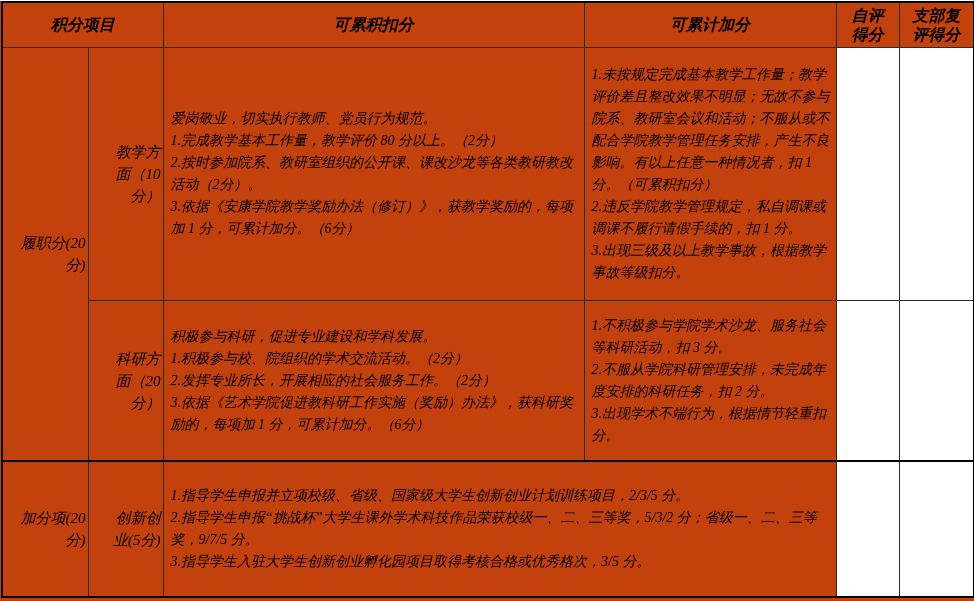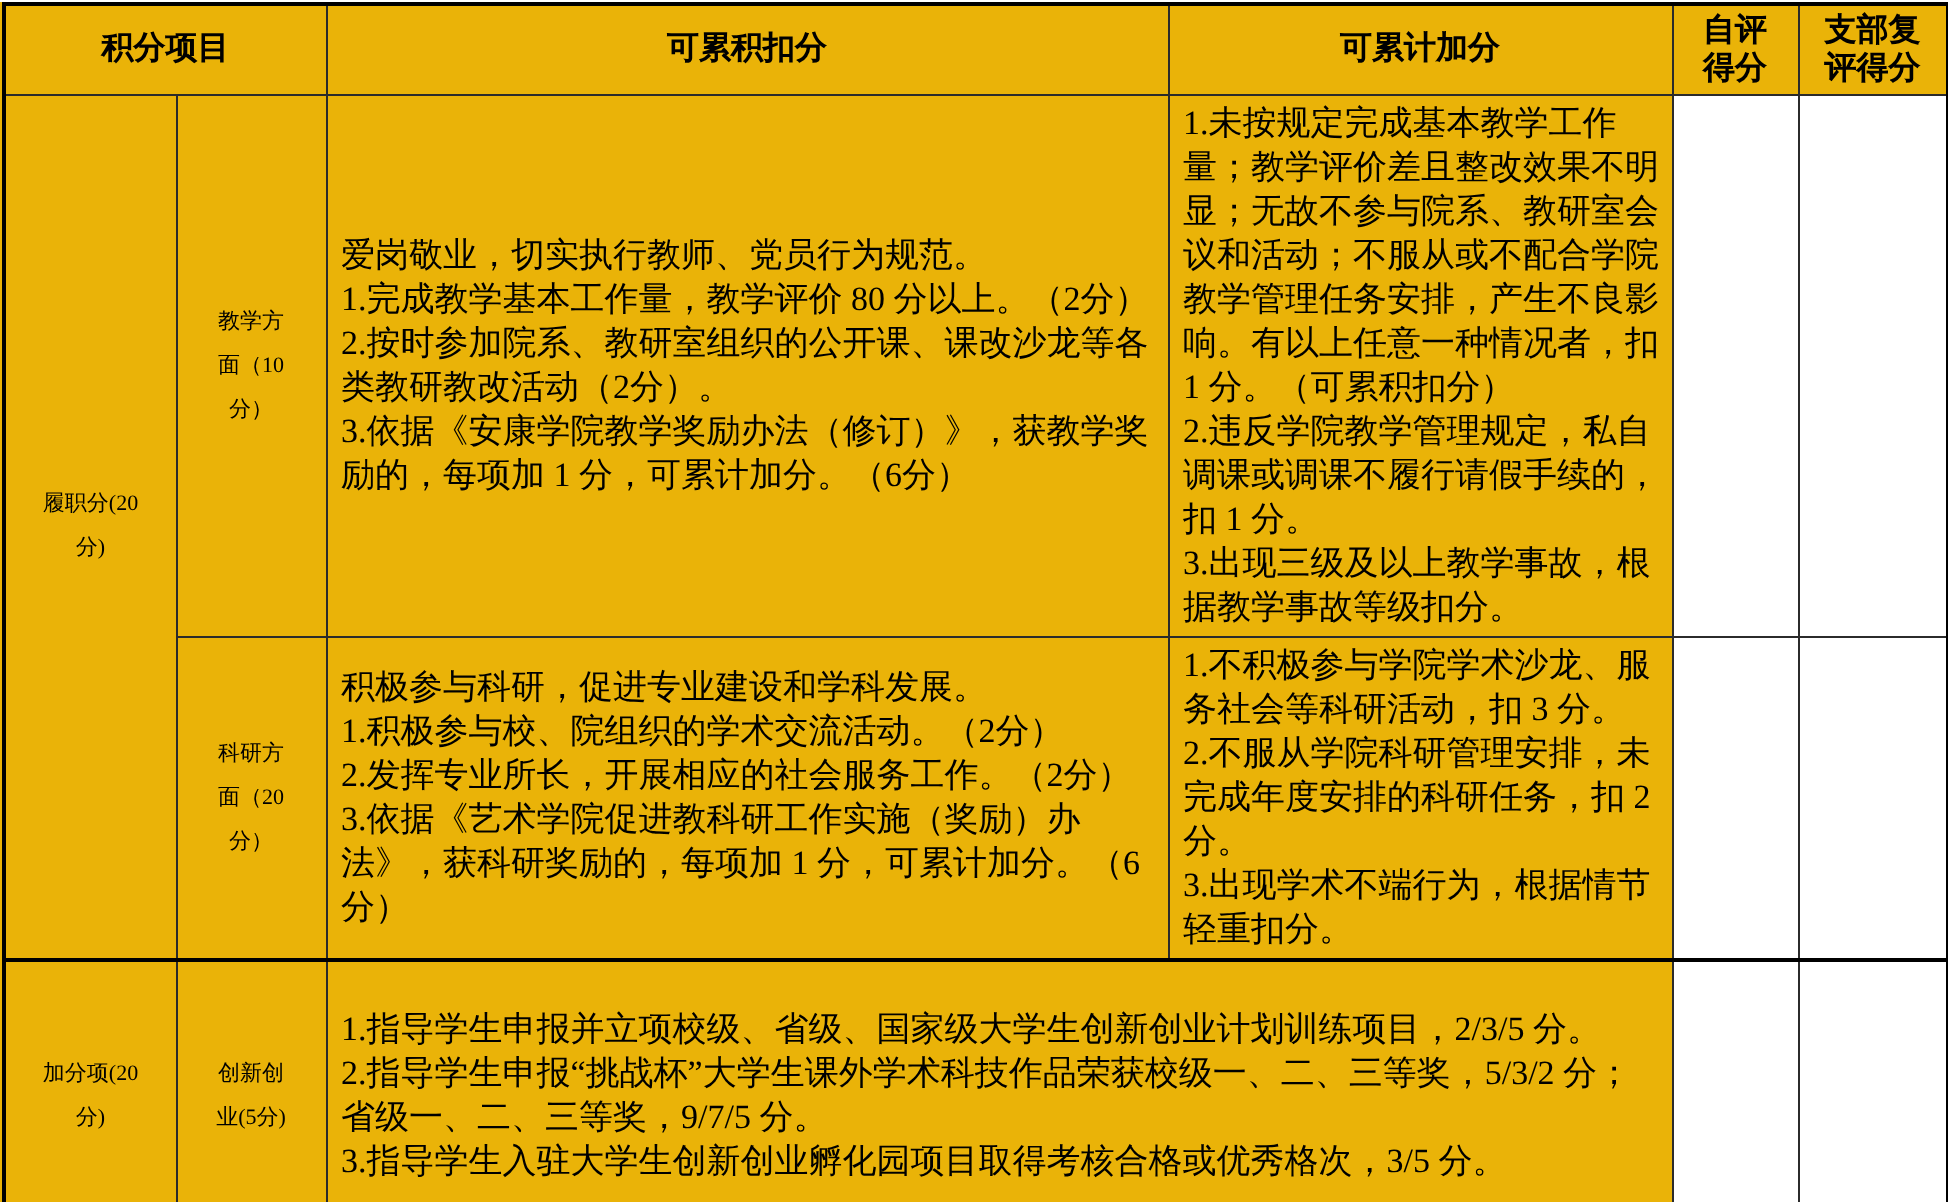--- a/index.html
+++ b/index.html
@@ -14,7 +14,8 @@
     width: 974px;
     height: 601px;
     box-sizing: border-box;
-    background: #eab308;
+    background: #c2410c;
+    font-style: italic;
   }
   table.eval {
     border-collapse: collapse;

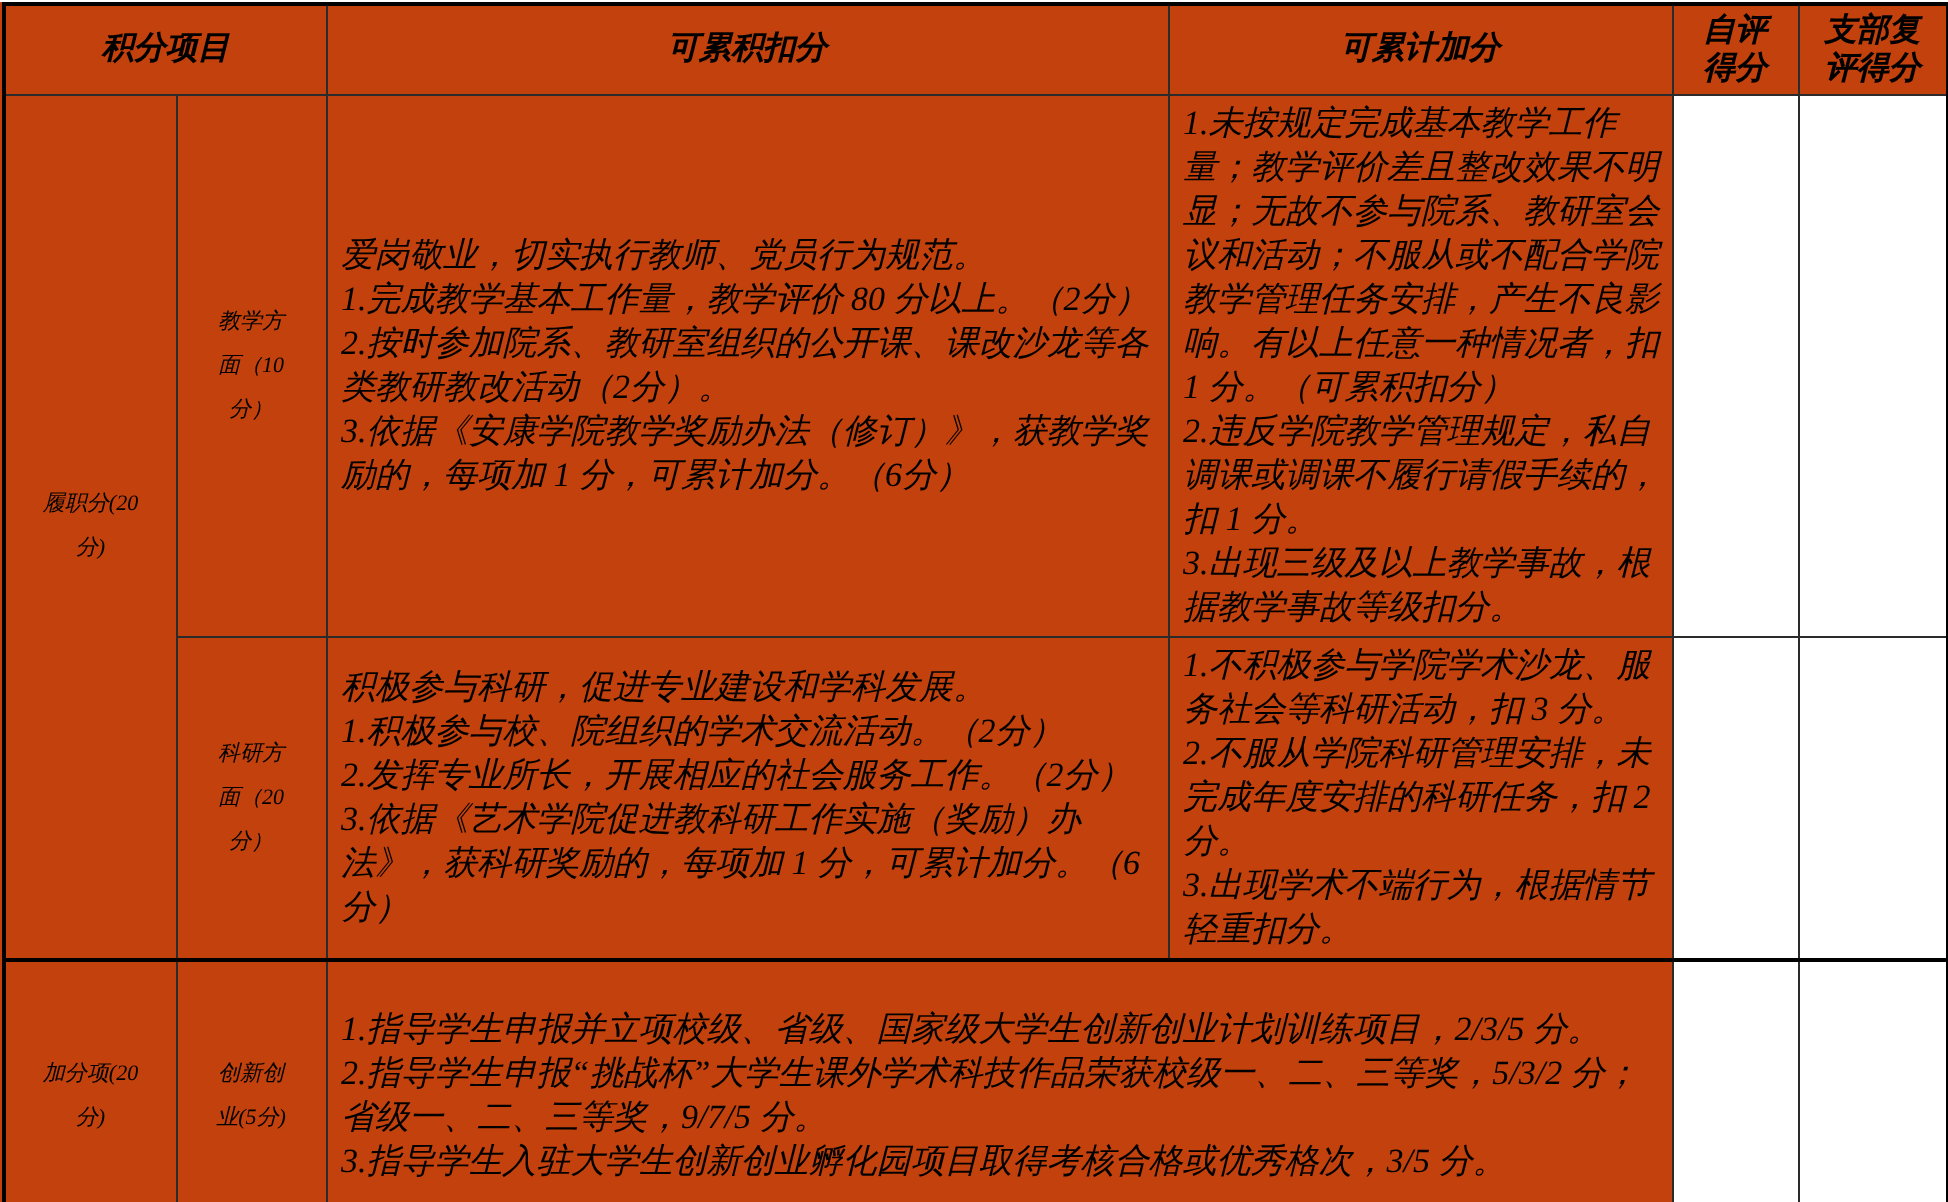--- a/index.html
+++ b/index.html
@@ -51,7 +51,7 @@
   }
   td.txt {
     text-align: left;
-    font-size: 17px;
+    font-size: 14px;
     line-height: 22px;
     white-space: pre-wrap;
     padding: 3px 4px 3px 7px;

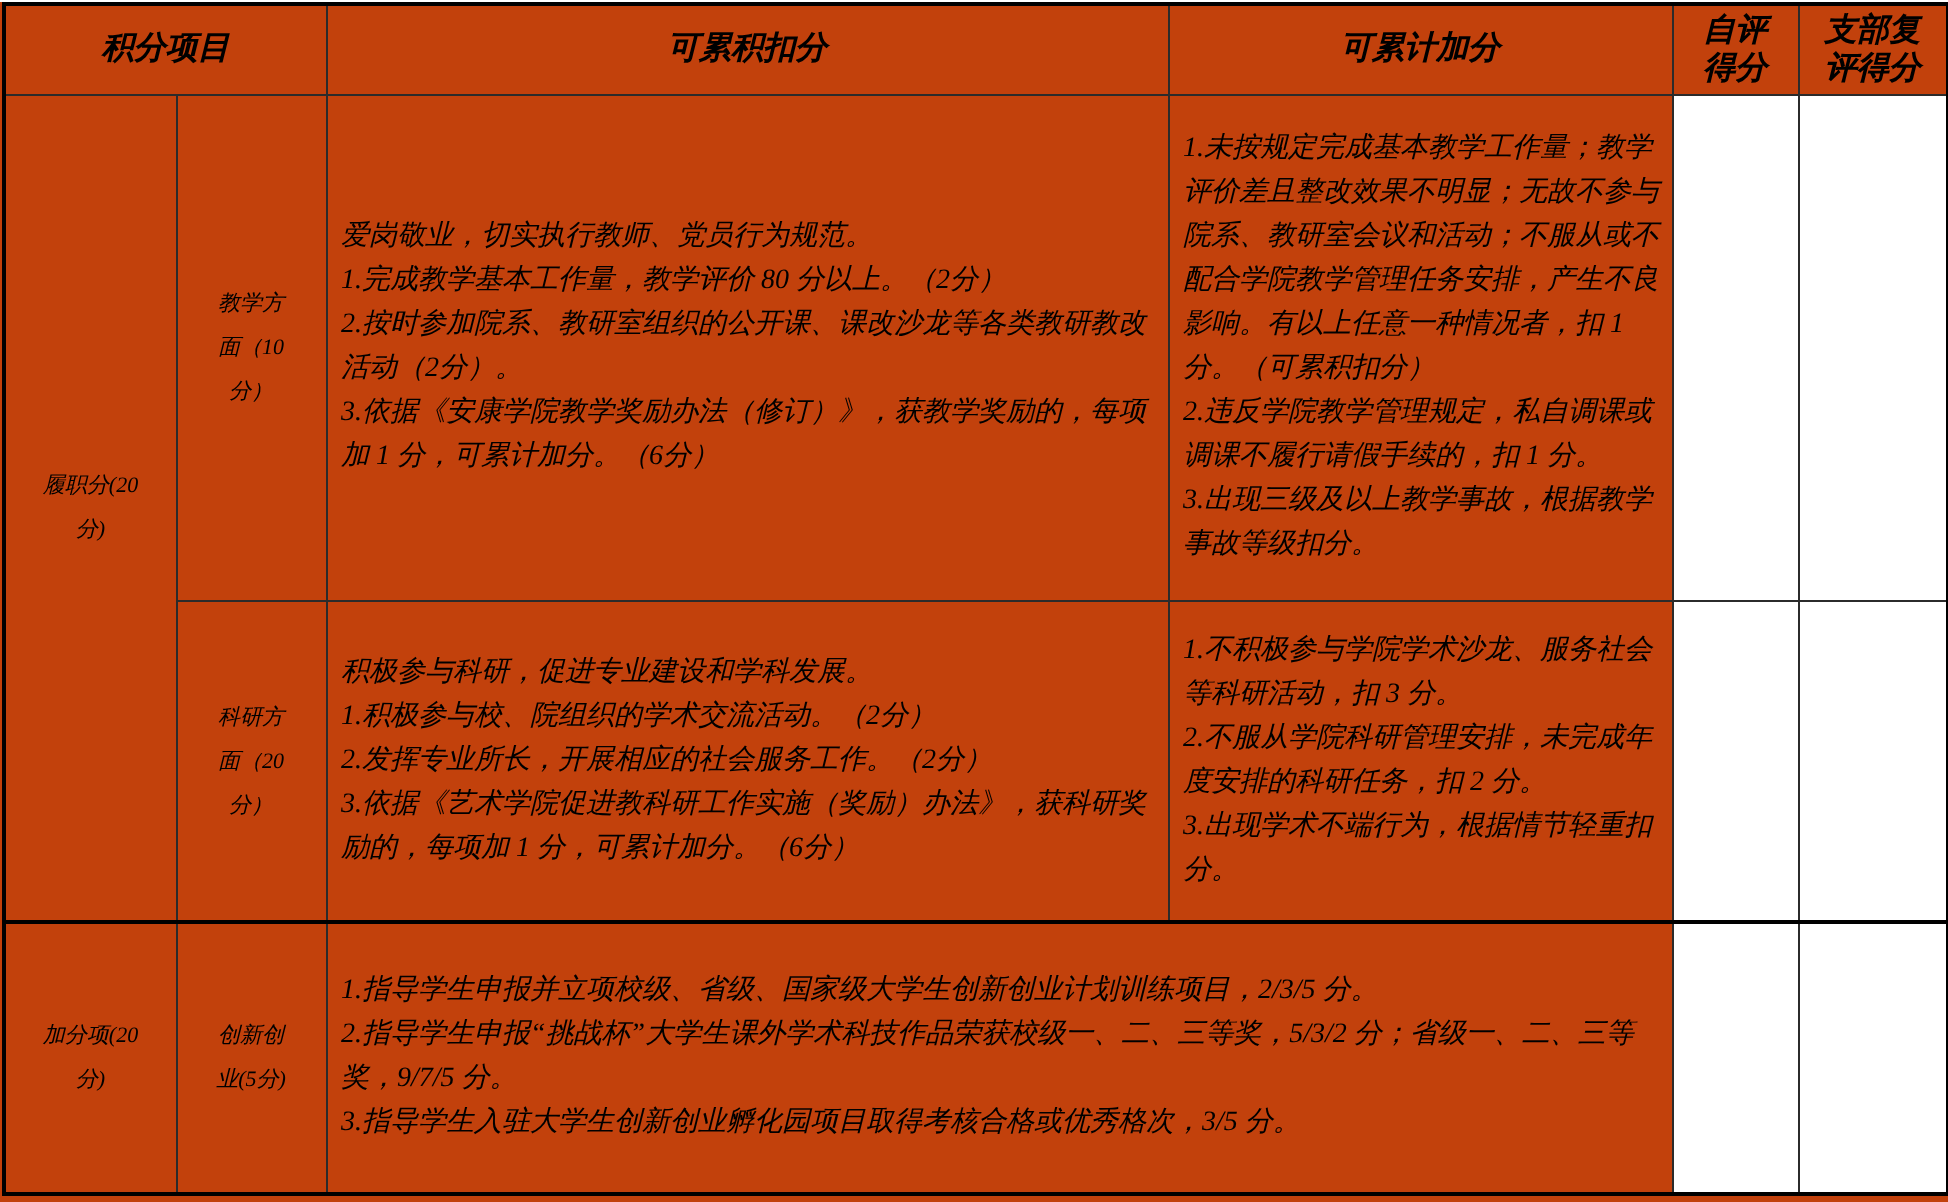--- a/index.html
+++ b/index.html
@@ -43,8 +43,8 @@
     padding: 1px;
   }
   td.cat {
-    text-align: center;
-    font-size: 11px;
+    text-align: right;
+    font-size: 15px;
     line-height: 22px;
     white-space: pre-wrap;
     padding: 2px;

